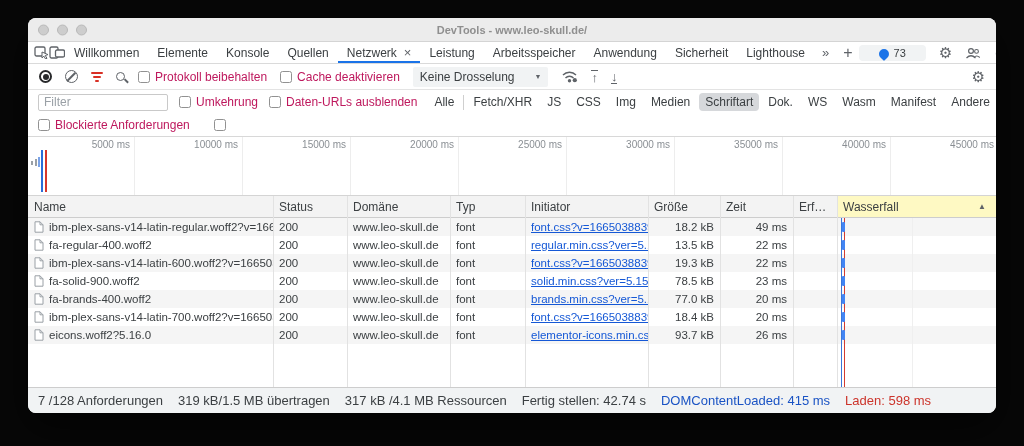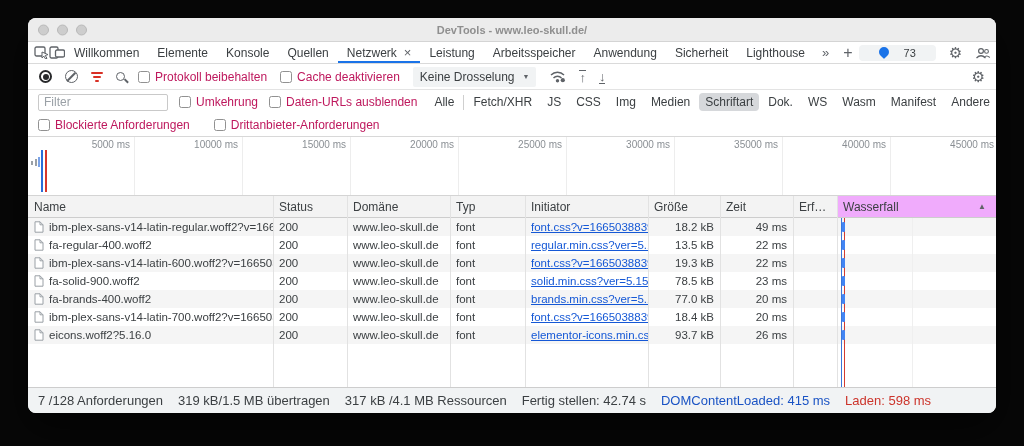--- a/index.html
+++ b/index.html
@@ -26,7 +26,7 @@
   .tmore{display:flex;align-items:center;padding:0 8px;color:#5f6368;font-size:13px;cursor:pointer}
   .tplus{display:flex;align-items:center;padding:0 6px;color:#5f6368;font-size:16px;cursor:pointer}
   .tabright{margin-left:auto;display:flex;align-items:center;gap:13px;padding-right:13px}
-  .badge{display:flex;align-items:flex-start;gap:15px;background:#f1f3f4;border-radius:4px;
+  .badge{display:flex;align-items:flex-end;gap:5px;background:#f1f3f4;border-radius:4px;
          padding:2px 20px;font-size:11px;color:#3c4043;cursor:pointer}
   .bubble{width:10px;height:10px;background:#1a73e8;border-radius:50% 50% 50% 1px;transform:rotate(-45deg)}
   .gear{font-size:15px;color:#5f6368;line-height:1;cursor:pointer}

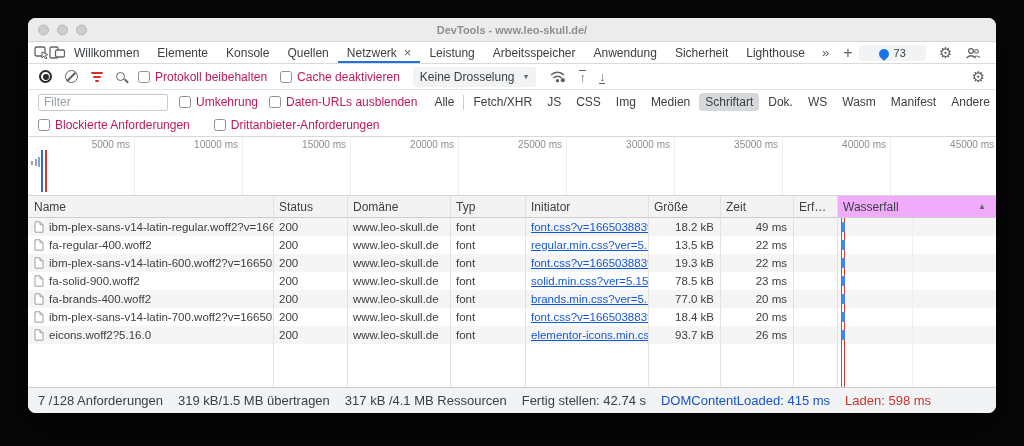--- a/index.html
+++ b/index.html
@@ -45,7 +45,7 @@
   .mag:after{content:"";position:absolute;left:7px;top:7px;width:5px;height:1.5px;background:#5f6368;transform:rotate(45deg)}
   .chk{display:inline-flex;align-items:center;gap:5px;font-size:12px;color:#be185d;white-space:nowrap;cursor:pointer}
   .box{width:12px;height:12px;border:1px solid #919191;border-radius:2.5px;background:#fff;flex:0 0 auto}
-  .select{display:flex;align-items:center;gap:8px;background:#f1f3f4;padding:3px 7px;border-radius:2px;
+  .select{display:flex;align-items:center;gap:20px;background:#f1f3f4;padding:3px 7px;border-radius:2px;
           font-size:12px;color:#3c4043;cursor:pointer}
   .carat{font-size:7px;color:#5f6368}
   .arrow{font-size:13px;color:#5f6368;line-height:1;cursor:pointer}

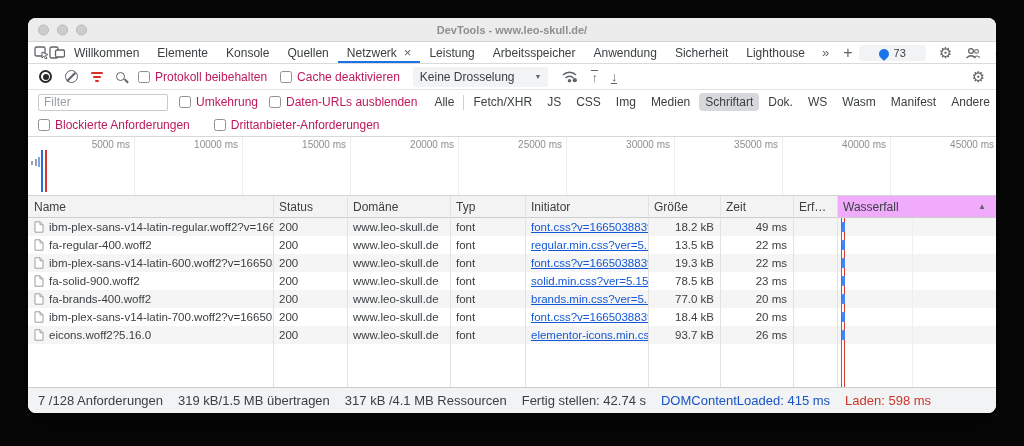--- a/index.html
+++ b/index.html
@@ -269,7 +269,6 @@
     </label>
     <label class="chk">
       <span class="box"></span>
-      <span>Drittanbieter-Anforderungen</span>
     </label>
   </div>
 

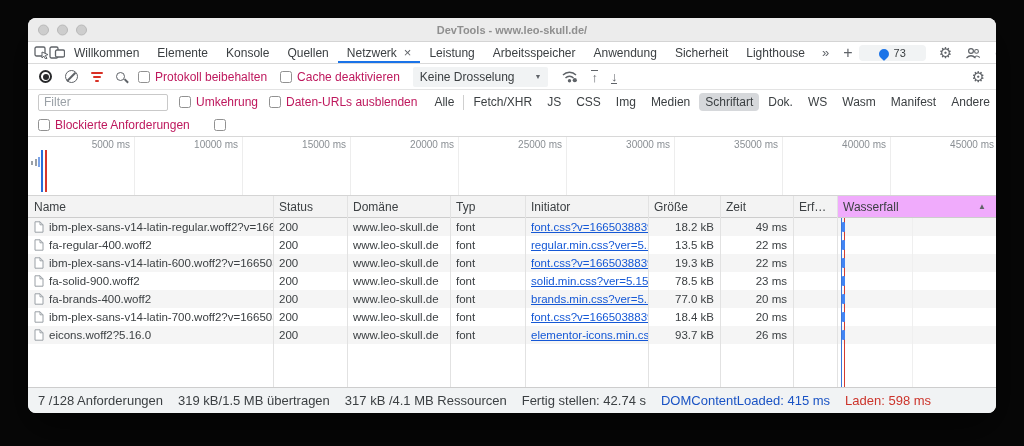--- a/index.html
+++ b/index.html
@@ -78,7 +78,7 @@
   .grid9{display:grid;grid-template-columns:245px 74px 103px 75px 123px 72px 73px 44px 1fr}
   .thead{height:22px;background:#f3f3f3;border-bottom:1px solid #cdcdcd;font-size:12px;color:#3c4043;align-items:center}
   .th{padding:0 6px;white-space:nowrap;overflow:hidden;text-overflow:ellipsis;cursor:pointer}
-  .th.wf{background:#f0abfc;height:100%;display:flex;align-items:center;justify-content:space-between;padding-right:10px}
+  .th.wf{background:#fef9c3;height:100%;display:flex;align-items:center;justify-content:space-between;padding-right:10px}
   .sort{font-size:8px;color:#5f6368}
   .row{height:18px;align-items:center;font-size:11.5px;color:#3c4043;cursor:pointer}
   .rows .row:nth-child(odd){background:#f5f5f5}

